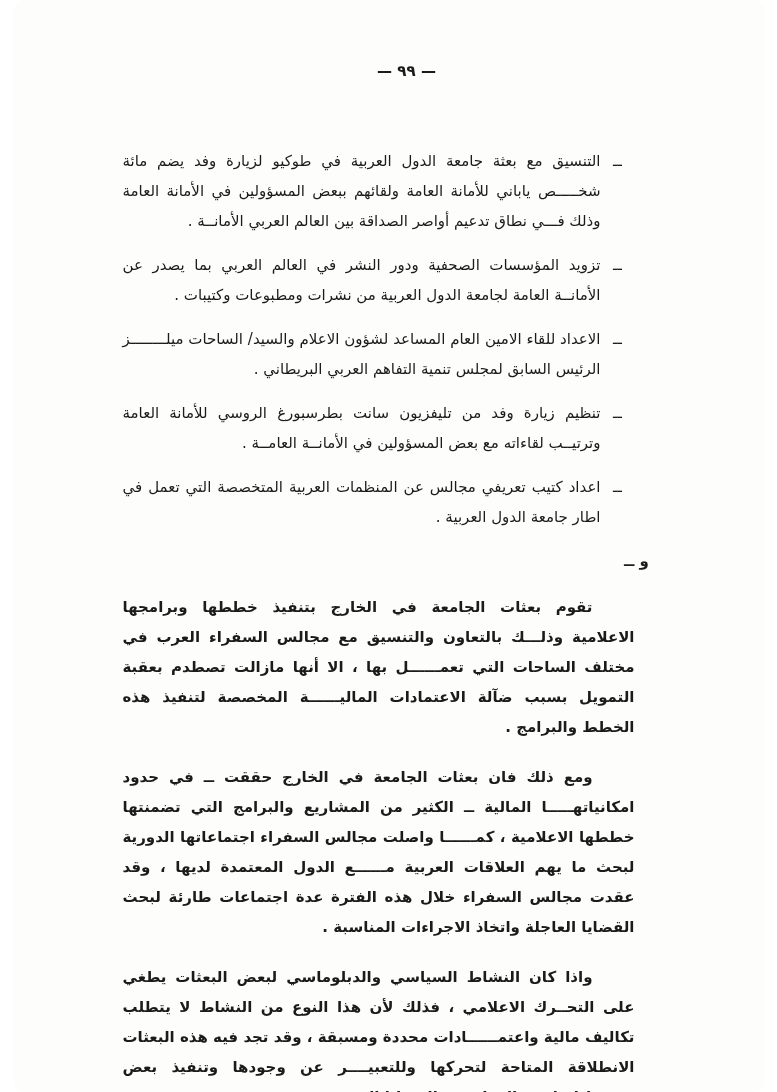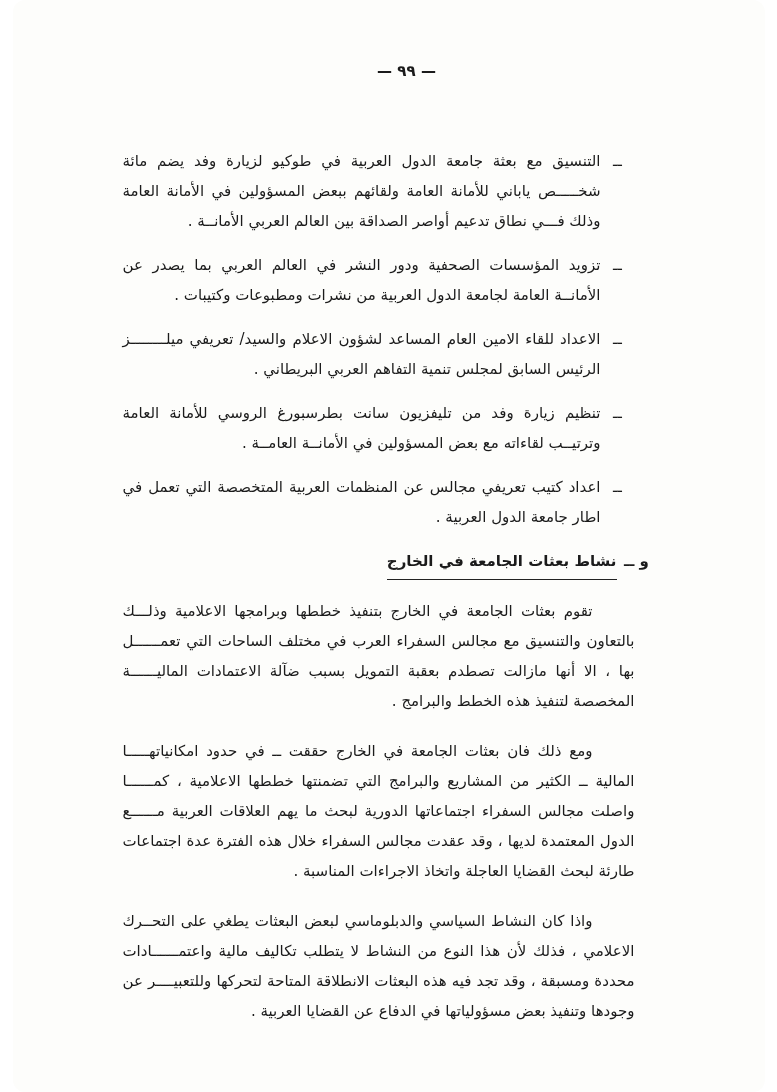--- a/index.html
+++ b/index.html
@@ -87,7 +87,7 @@
 
     <div class="list-item">
       <div class="marker">ــ</div>
-      <div class="item-text">الاعداد للقاء الامين العام المساعد لشؤون الاعلام والسيد/ تعريفي ميلــــــــز الرئيس السابق لمجلس تنمية التفاهم العربي البريطاني .</div>
+      <div class="item-text">الاعداد للقاء الامين العام المساعد لشؤون الاعلام والسيد/ الساحات ميلــــــــز الرئيس السابق لمجلس تنمية التفاهم العربي البريطاني .</div>
     </div>
 
     <div class="list-item">

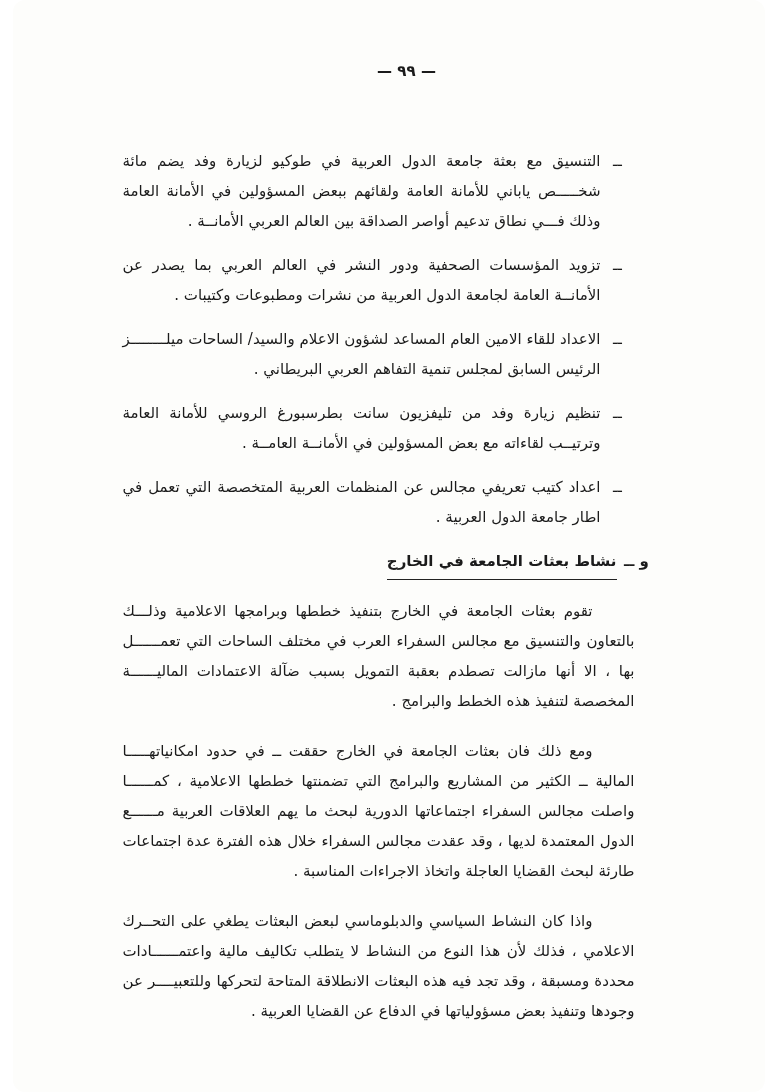--- a/index.html
+++ b/index.html
@@ -102,9 +102,6 @@
 
     <div class="section-heading">
       <div class="marker">و ــ</div>
-      <div>
-        <span class="section-title">نشاط بعثات الجامعة في الخارج</span>
-      </div>
     </div>
 
     <p class="para">تقوم بعثات الجامعة في الخارج بتنفيذ خططها وبرامجها الاعلامية وذلـــك بالتعاون والتنسيق مع مجالس السفراء العرب في مختلف الساحات التي تعمــــــل بها ، الا أنها مازالت تصطدم بعقبة التمويل بسبب ضآلة الاعتمادات الماليــــــة المخصصة لتنفيذ هذه الخطط والبرامج .</p>

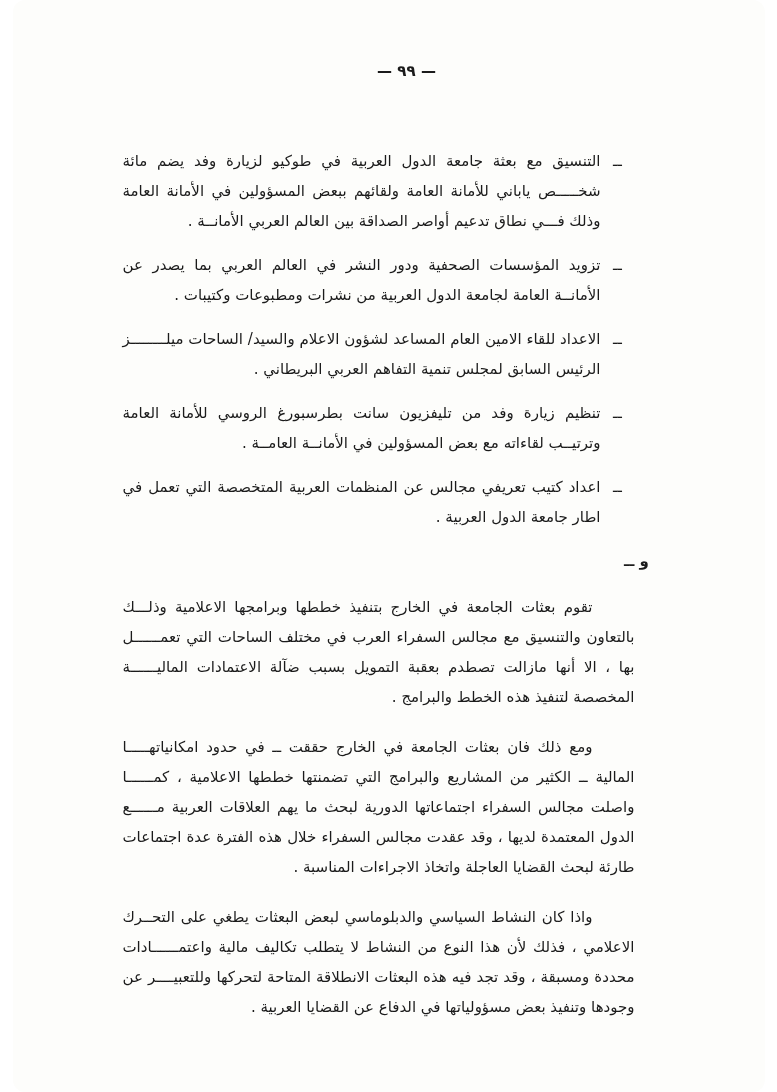--- a/index.html
+++ b/index.html
@@ -63,6 +63,7 @@
     text-indent: 42px;
     margin-bottom: 20px;
     text-align: justify;
+    font-weight: bold;
   }
   .para:last-child { margin-bottom: 0; }
 </style>

